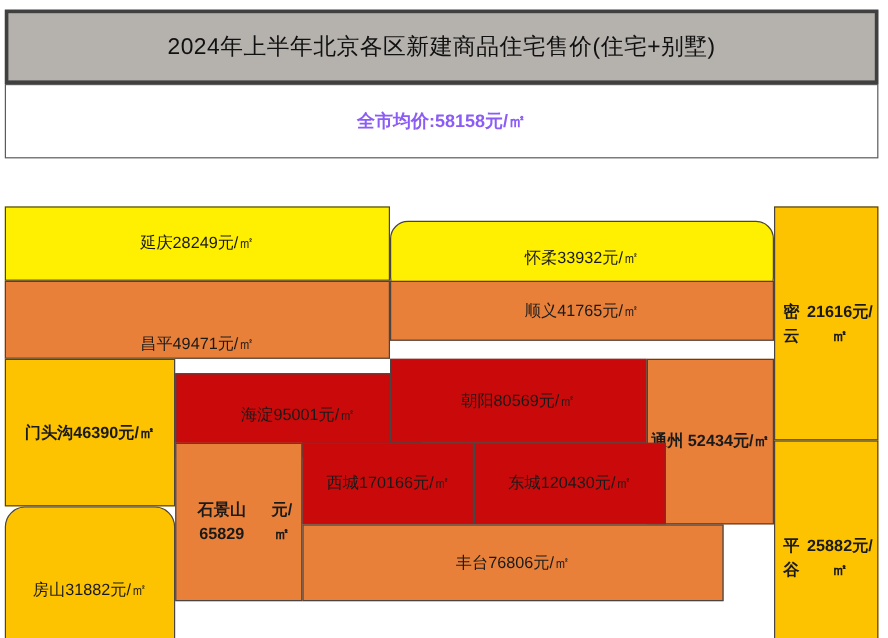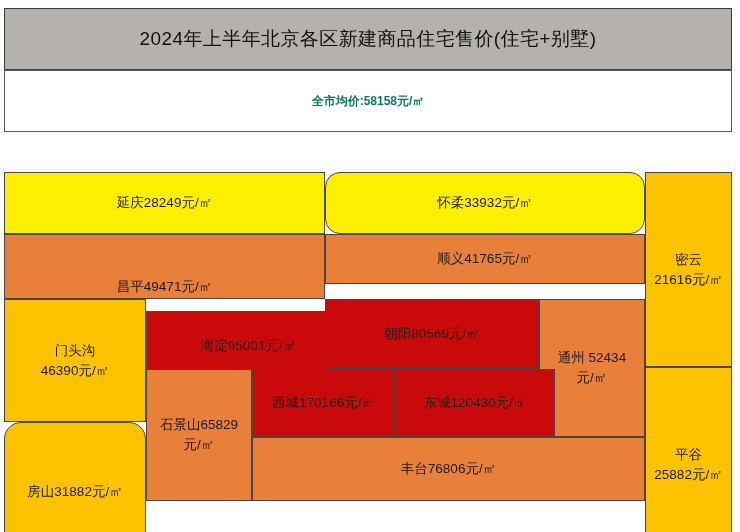--- a/index.html
+++ b/index.html
@@ -19,7 +19,7 @@
   .title-band{
     position:absolute;left:4px;top:8px;width:728px;height:62px;
     background:#b5b2ae;
-    border:1px solid #404040;
+    border:3px solid #404040;
     box-sizing:border-box;
     display:flex;align-items:center;justify-content:center;
   }

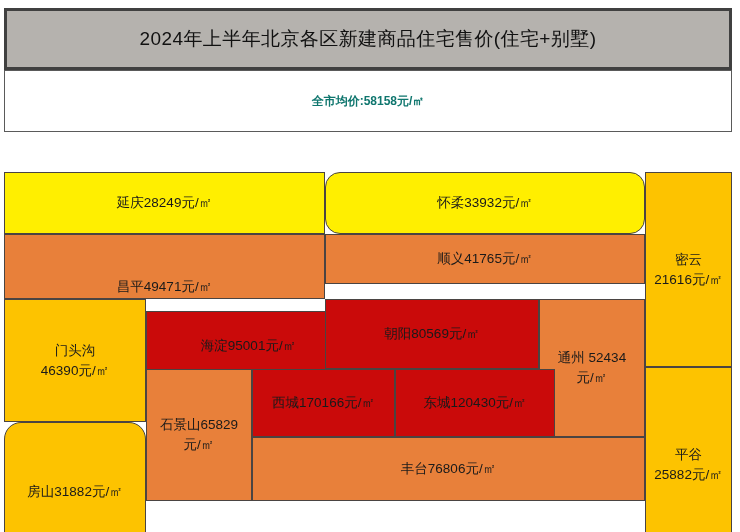--- a/index.html
+++ b/index.html
@@ -36,7 +36,7 @@
     display:flex;align-items:center;justify-content:center;
   }
   .avg-text{
-    font-size:12px;color:#0f766e;font-weight:bold;white-space:nowrap;
+    font-size:15px;color:#8b5cf6;font-weight:bold;white-space:nowrap;
   }
 
   

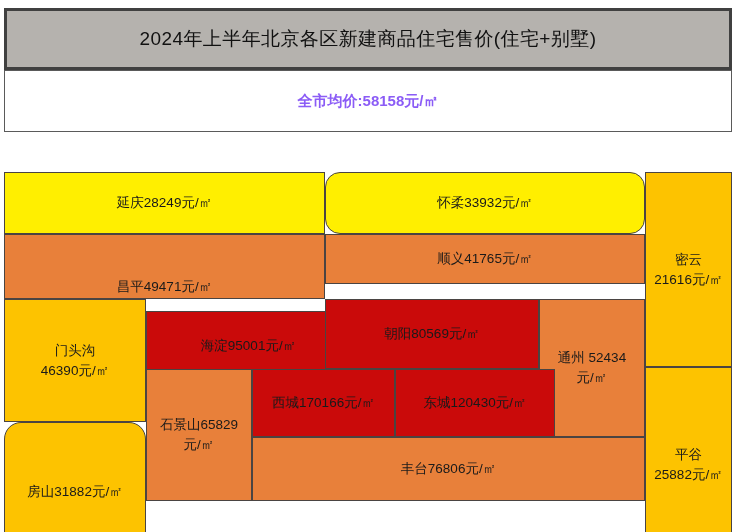--- a/index.html
+++ b/index.html
@@ -77,7 +77,7 @@
       <div class="cell" style="left: 0px; top: 0px; width: 321px; height: 62px; background: rgb(255, 239, 0);">
         <span class="lbl">延庆28249元/㎡</span>
       </div>
-      <div class="cell" style="left: 321px; top: 0px; width: 320px; height: 62px; background: rgb(255, 239, 0); border-radius: 15px;">
+      <div class="cell" style="left: 321px; top: 12px; width: 320px; height: 62px; background: rgb(255, 239, 0); border-radius: 15px;">
         <span class="lbl">怀柔33932元/㎡</span>
       </div>
       <div class="cell wrap" style="left: 641px; top: 0px; width: 87px; height: 195px; background: rgb(253, 195, 0);">

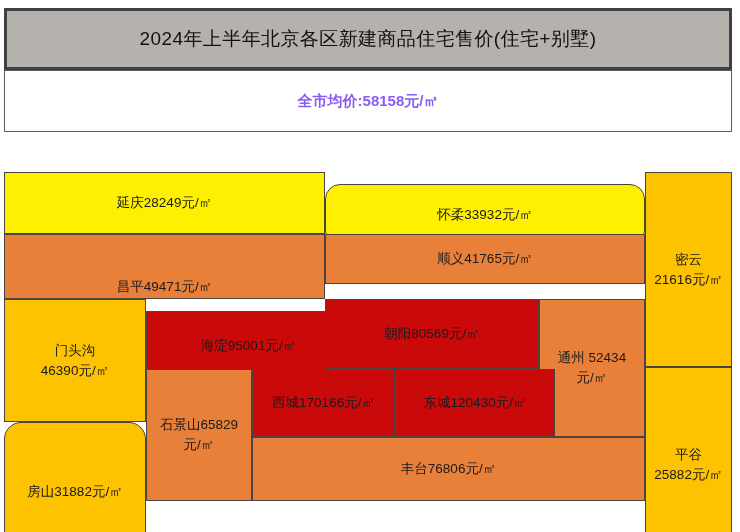--- a/index.html
+++ b/index.html
@@ -58,7 +58,7 @@
     overflow:hidden;
   }
   .cell .lbl{display:block;}
-  .cell.wrap{flex-direction:column;}
+  .cell.wrap{flex-direction:row;font-weight:bold;}
 </style>
 </head>
 <body>

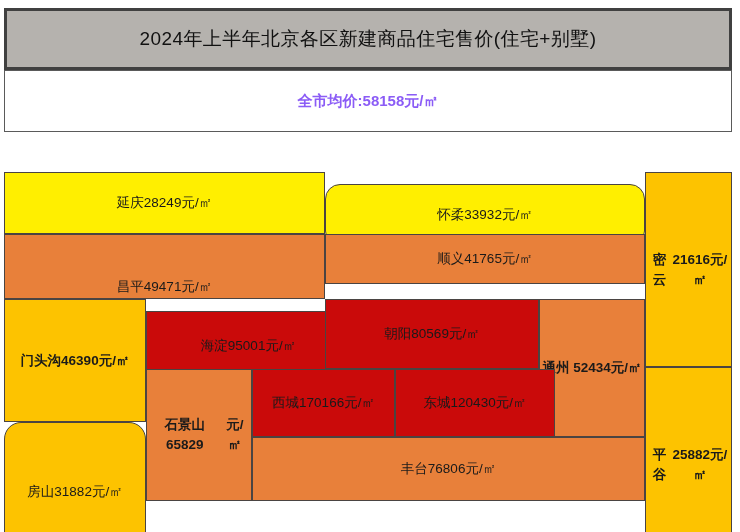--- a/index.html
+++ b/index.html
@@ -117,7 +117,7 @@
       <div class="cell" style="left: 0px; top: 250px; width: 142px; height: 140px; background: rgb(253, 195, 0); border-radius: 17px;">
         <span class="lbl">房山31882元/㎡</span>
       </div>
-      <div class="cell" style="left: 248px; top: 265px; width: 393px; height: 64px; background: rgb(232, 128, 58);">
+      <div class="cell" style="left: 248px; top: 265px; width: 351px; height: 64px; background: rgb(232, 128, 58);">
         <span class="lbl">丰台76806元/㎡</span>
       </div>
       <div class="cell wrap" style="left: 641px; top: 195px; width: 87px; height: 195px; background: rgb(253, 195, 0);">

